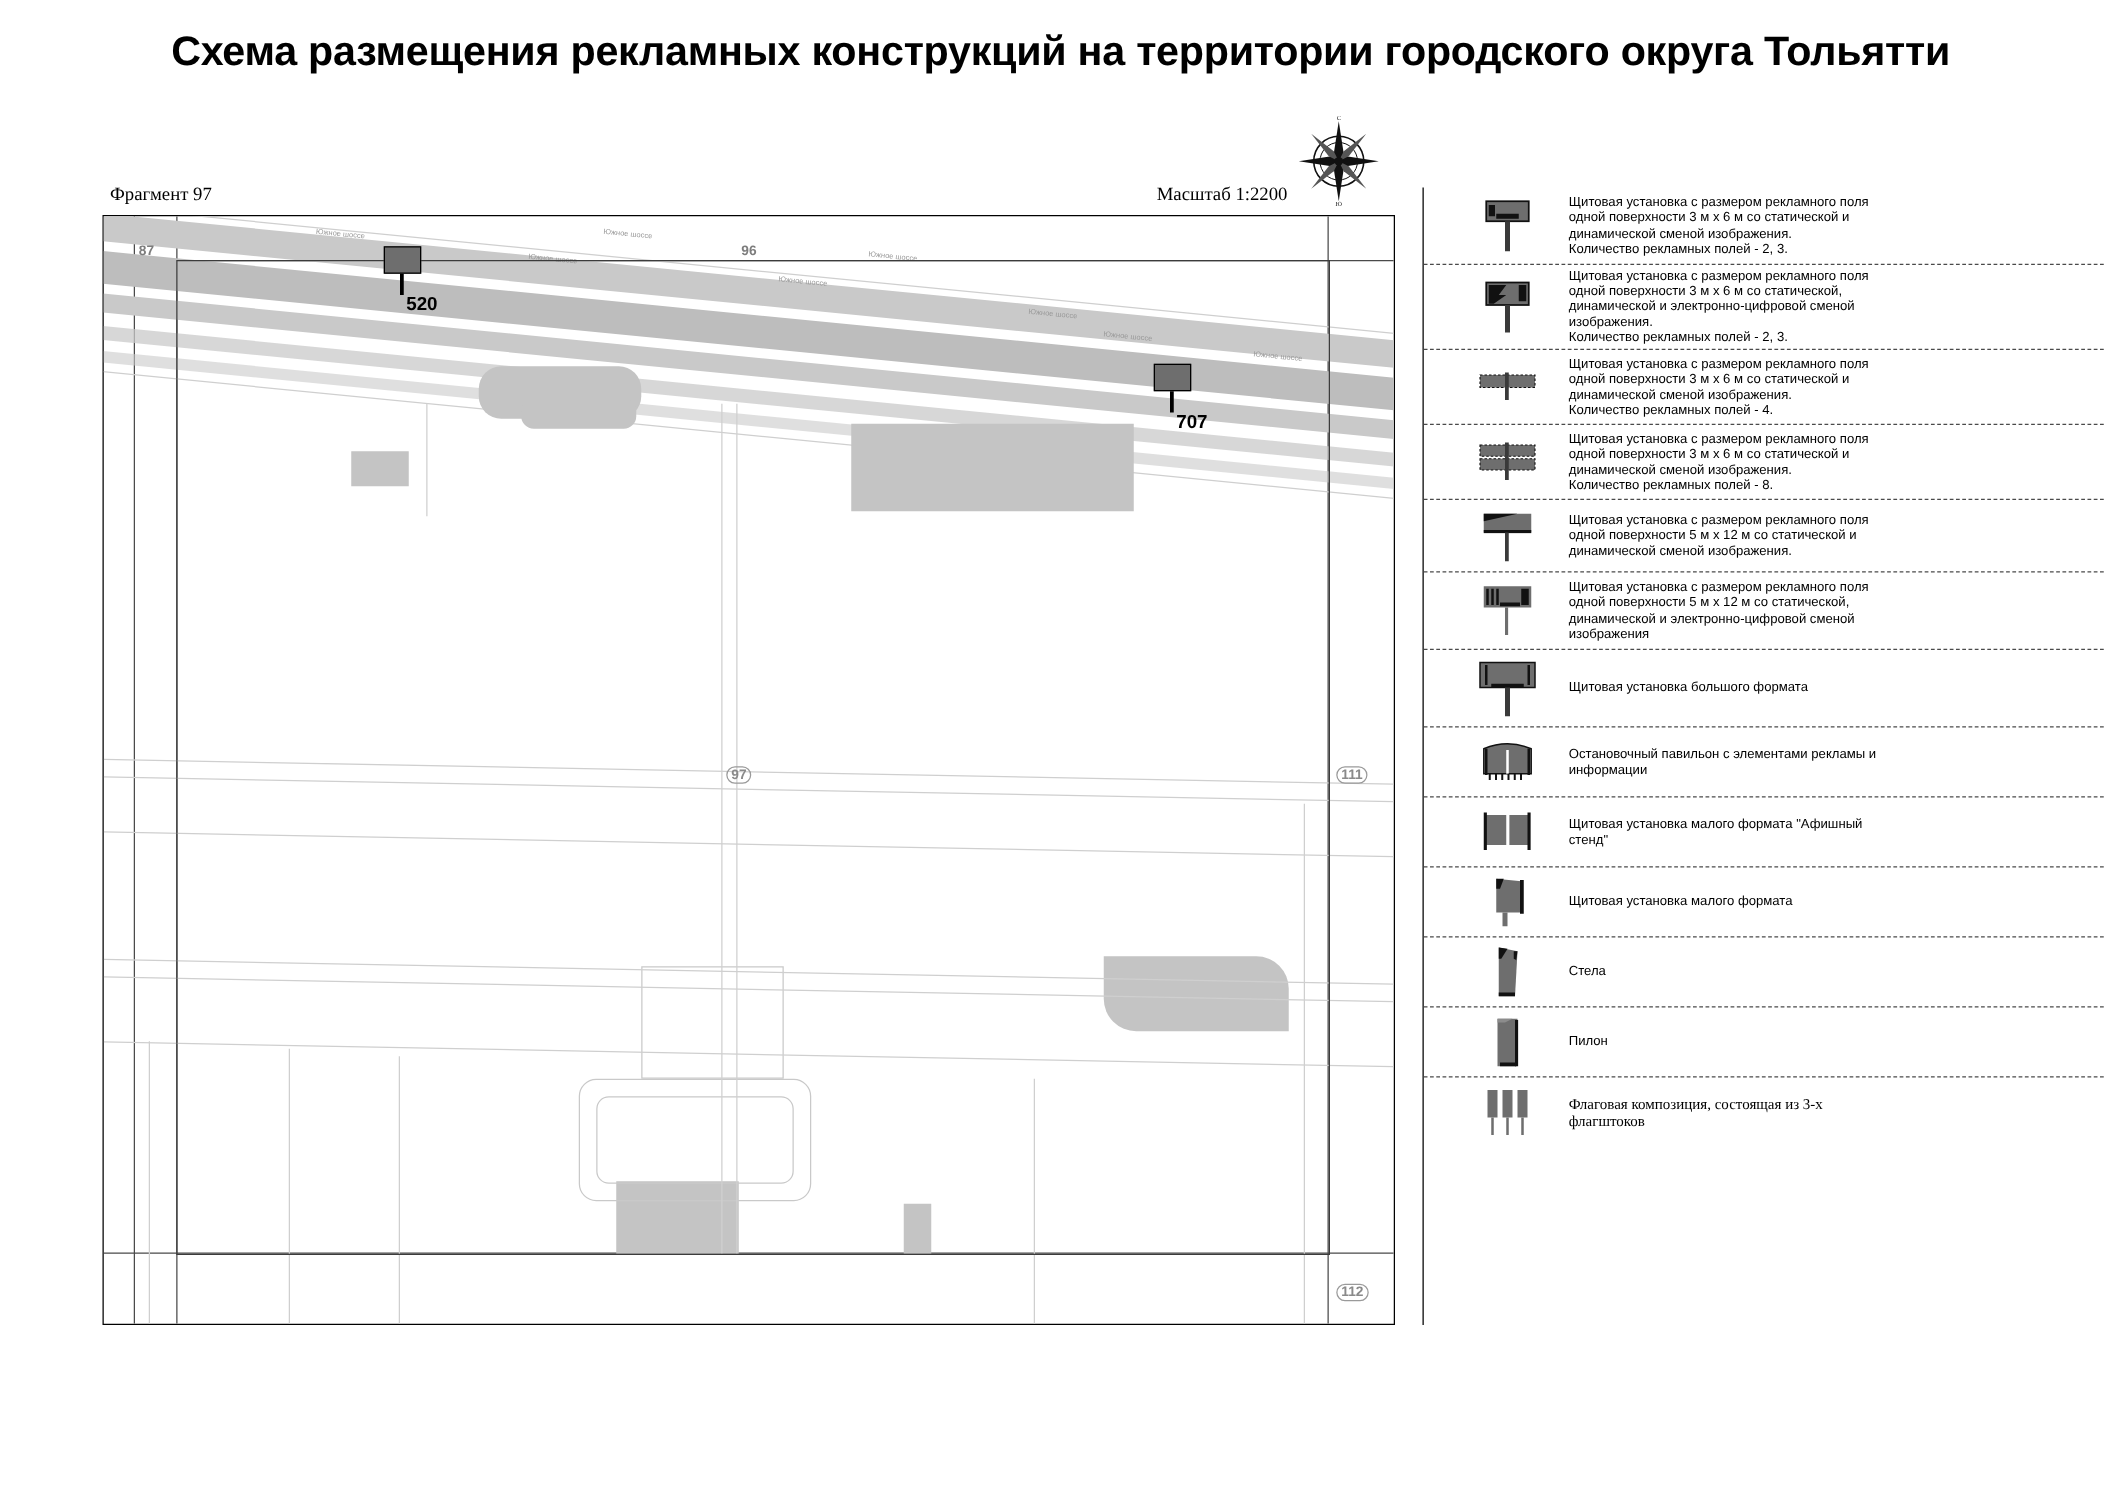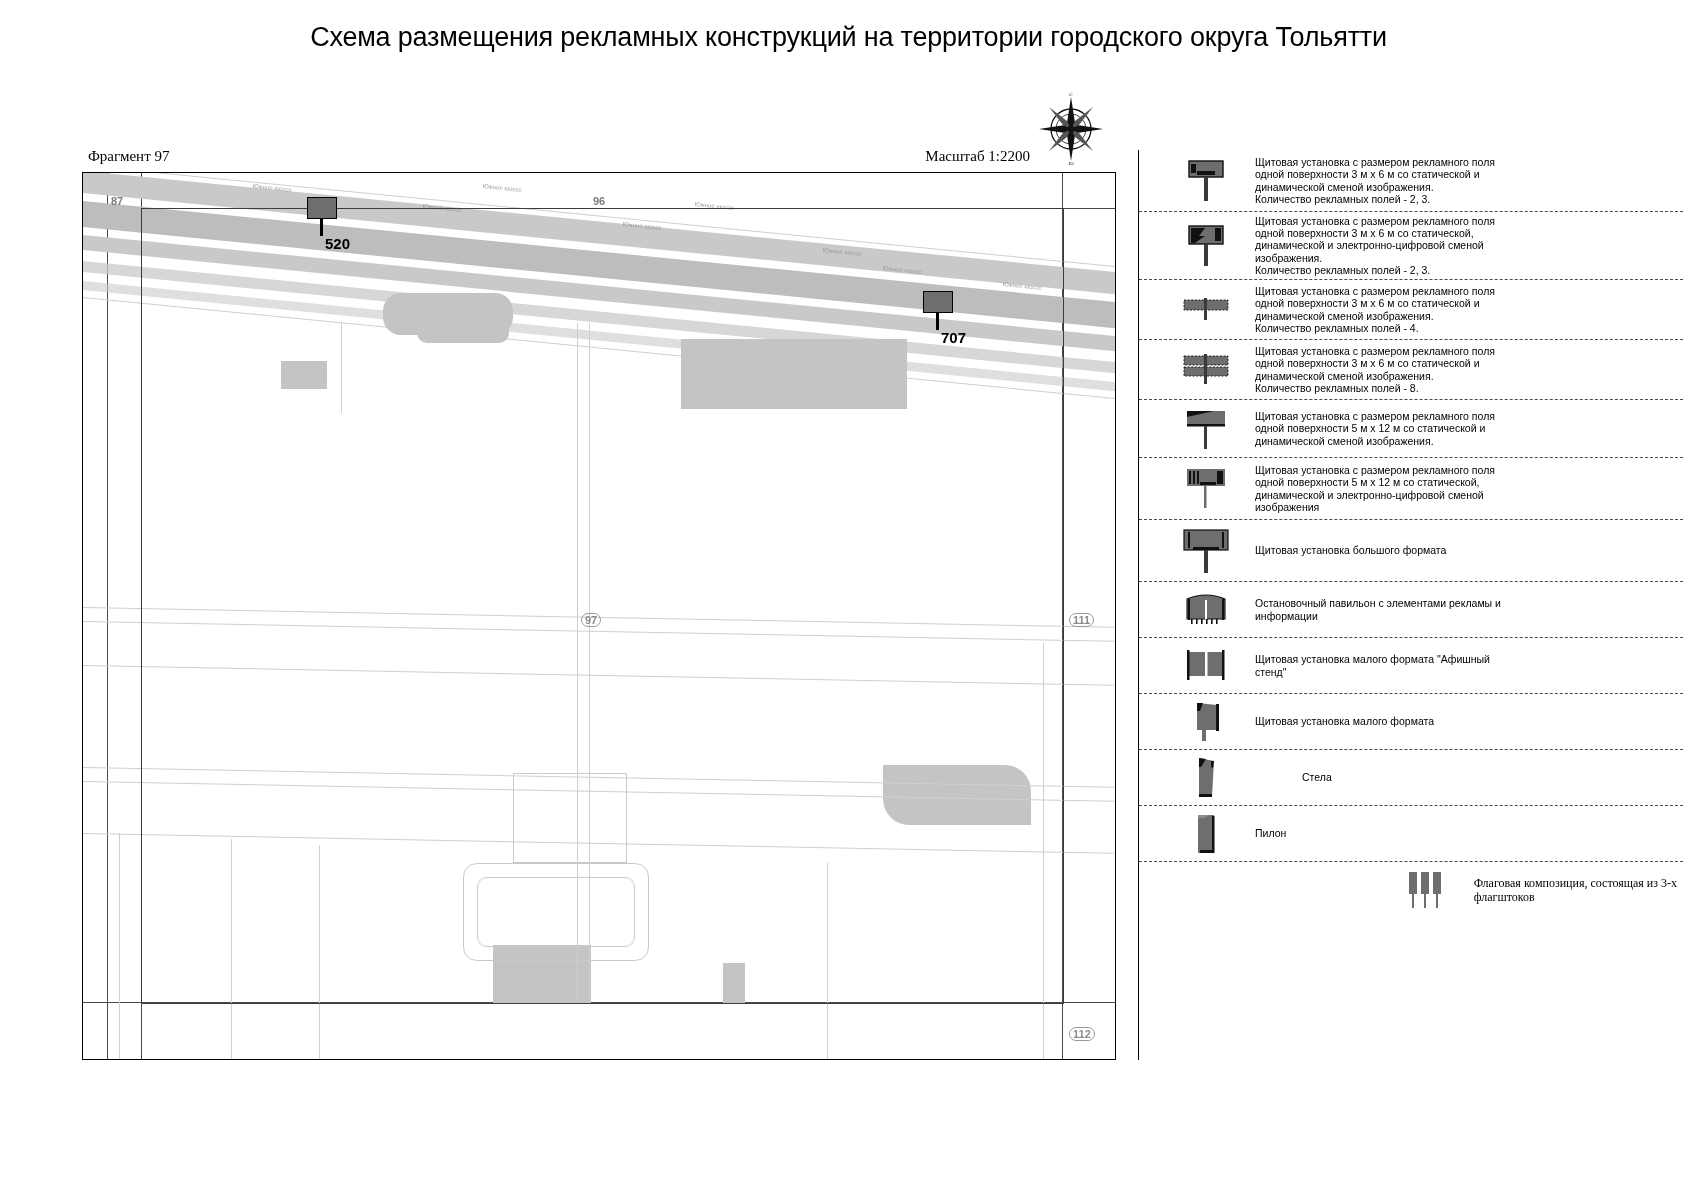--- a/index.html
+++ b/index.html
@@ -16,8 +16,8 @@
     position:absolute;top:22px;left:0;width:1697px;
     text-align:center;
     font-family:"Liberation Sans", sans-serif;
-    font-weight:normal;
-    font-size:27px;
+    font-weight:bold;
+    font-size:33px;
     letter-spacing:-0.2px;
     white-space:nowrap;
   }

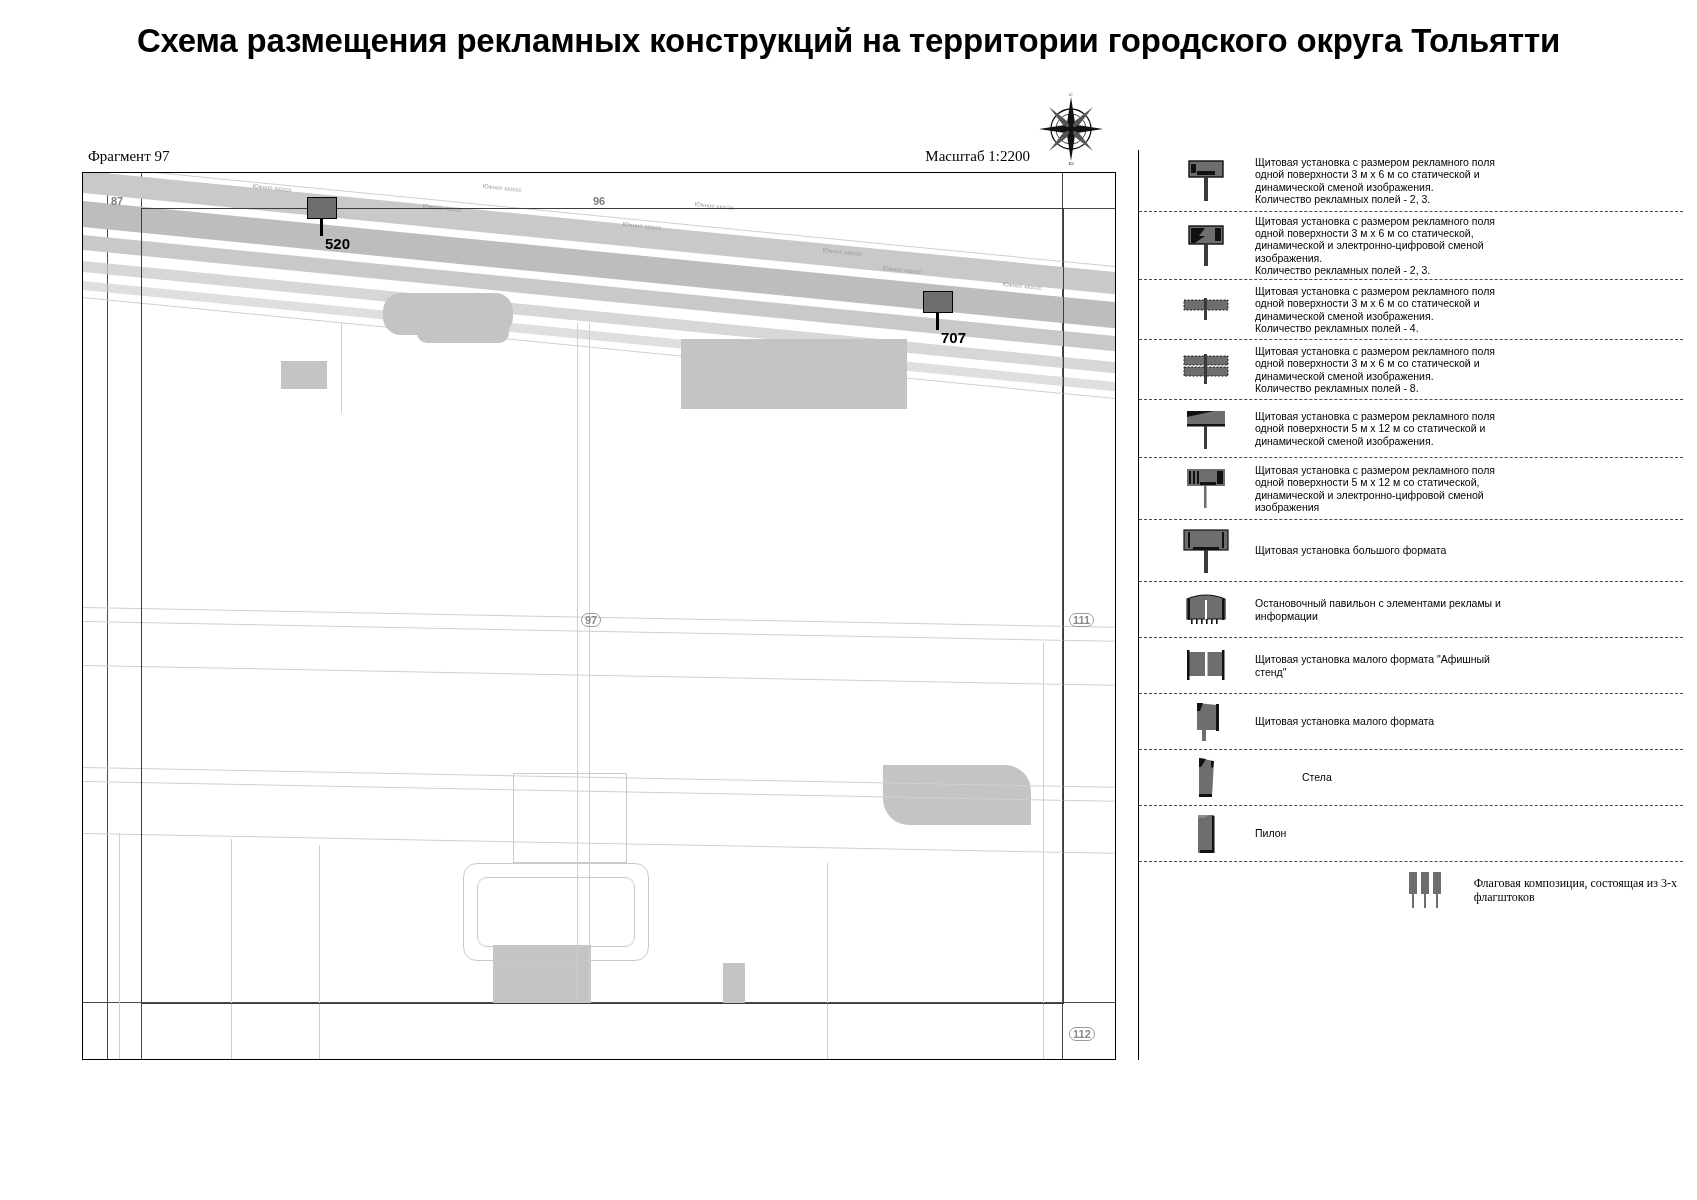--- a/index.html
+++ b/index.html
@@ -371,7 +371,7 @@
     <div class="legend-text">Щитовая установка малого формата</div>
   </div>
 
-  <div class="legend-row" style="height:56px;gap:47px;">
+  <div class="legend-row" style="height:56px;">
     <div class="legend-icon">
       <svg width="32" height="46" viewBox="0 0 32 46">
         <path d="M9 3 L24 6 L22 42 L9 42 Z" fill="#6e6e6e"></path>

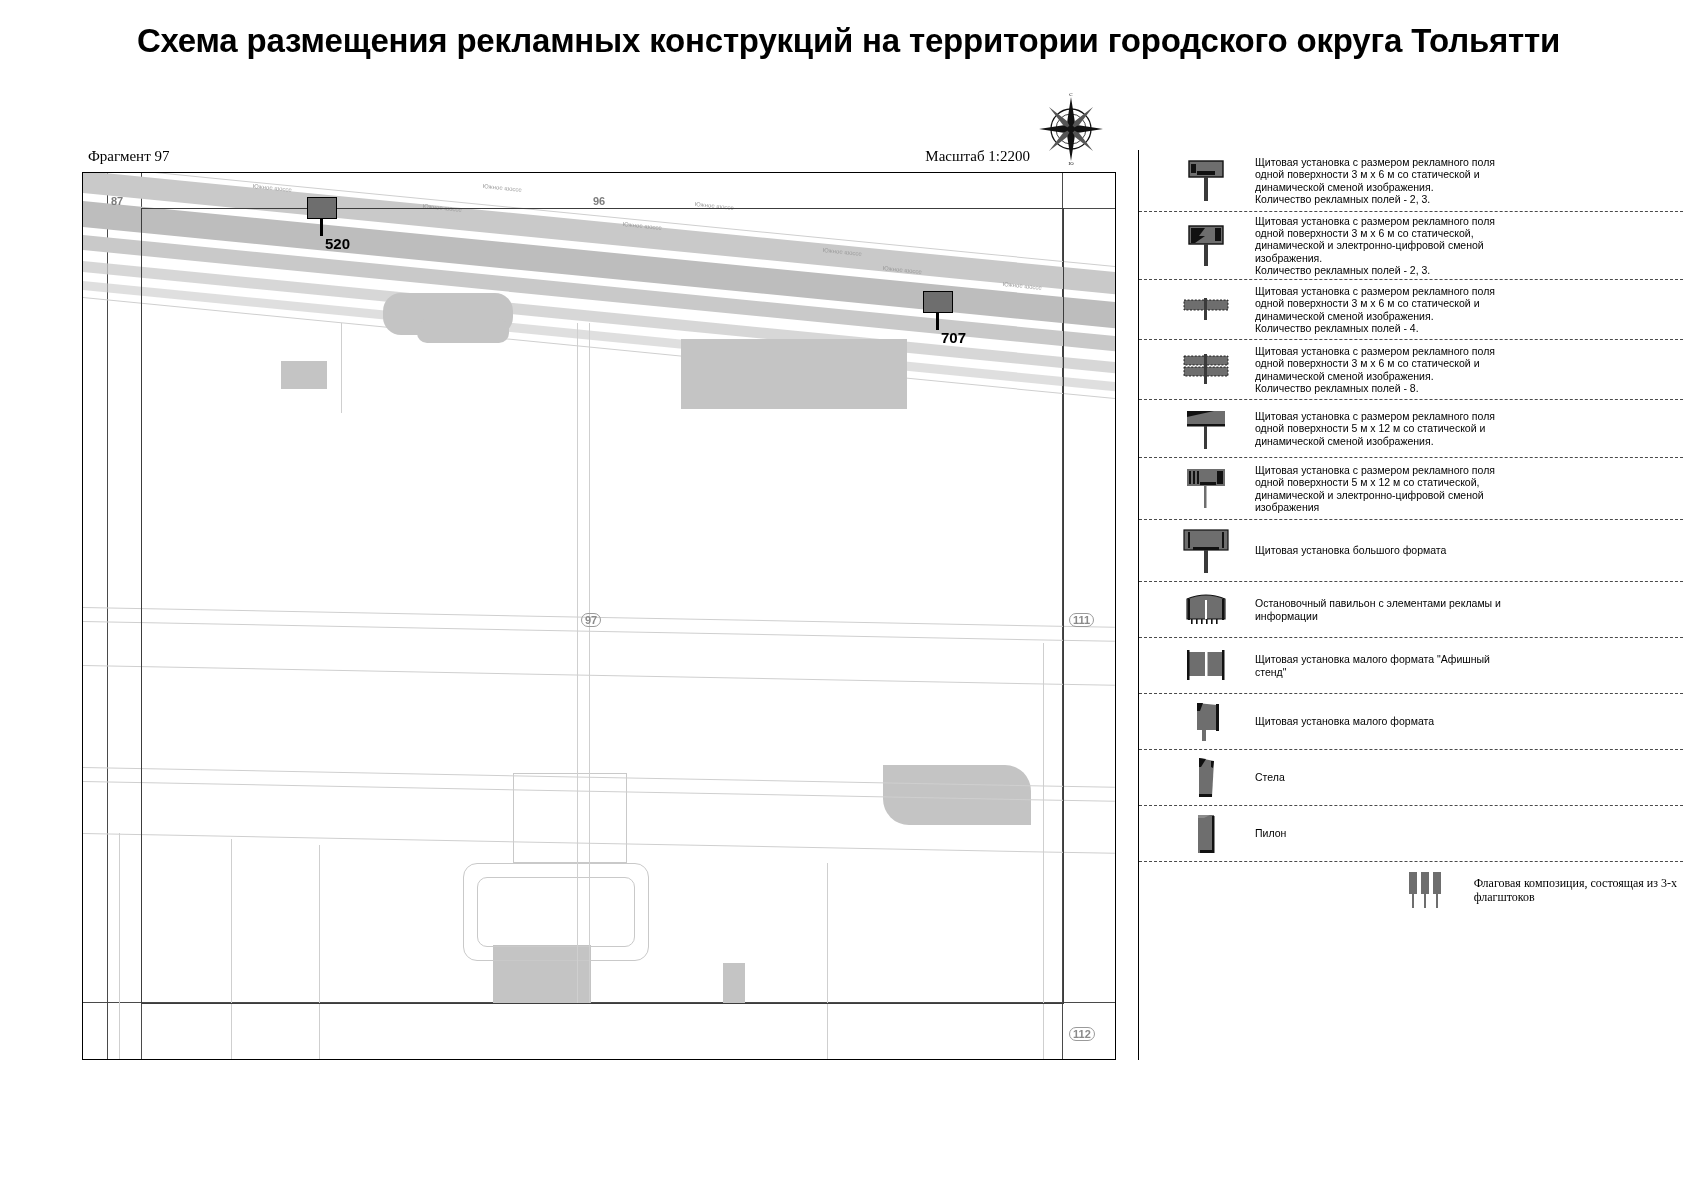--- a/index.html
+++ b/index.html
@@ -396,7 +396,7 @@
   </div>
 
 
-  <div class="legend-row" style="height:56px;border-bottom:none;justify-content:flex-end;">
+  <div class="legend-row" style="height:56px;border-bottom:none;">
     <div class="legend-icon">
       <svg width="44" height="44" viewBox="0 0 44 44">
         <rect x="6" y="4" width="8" height="22" fill="#6e6e6e"></rect>

